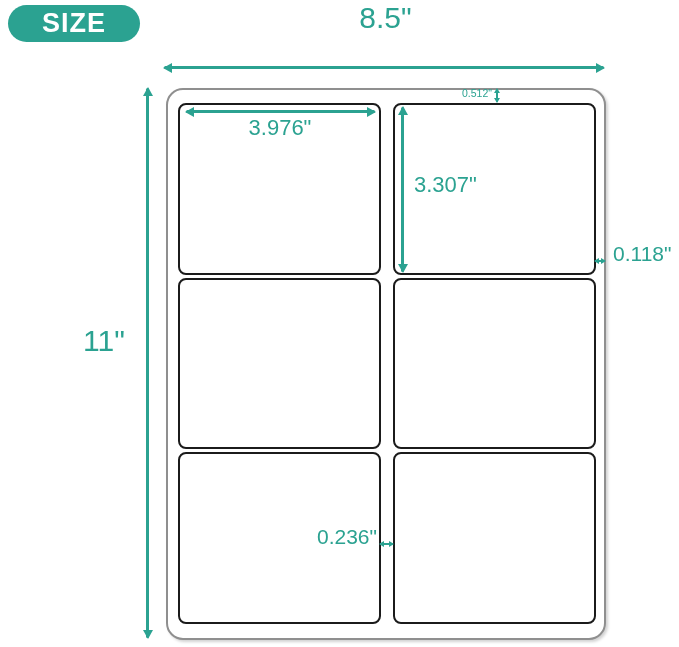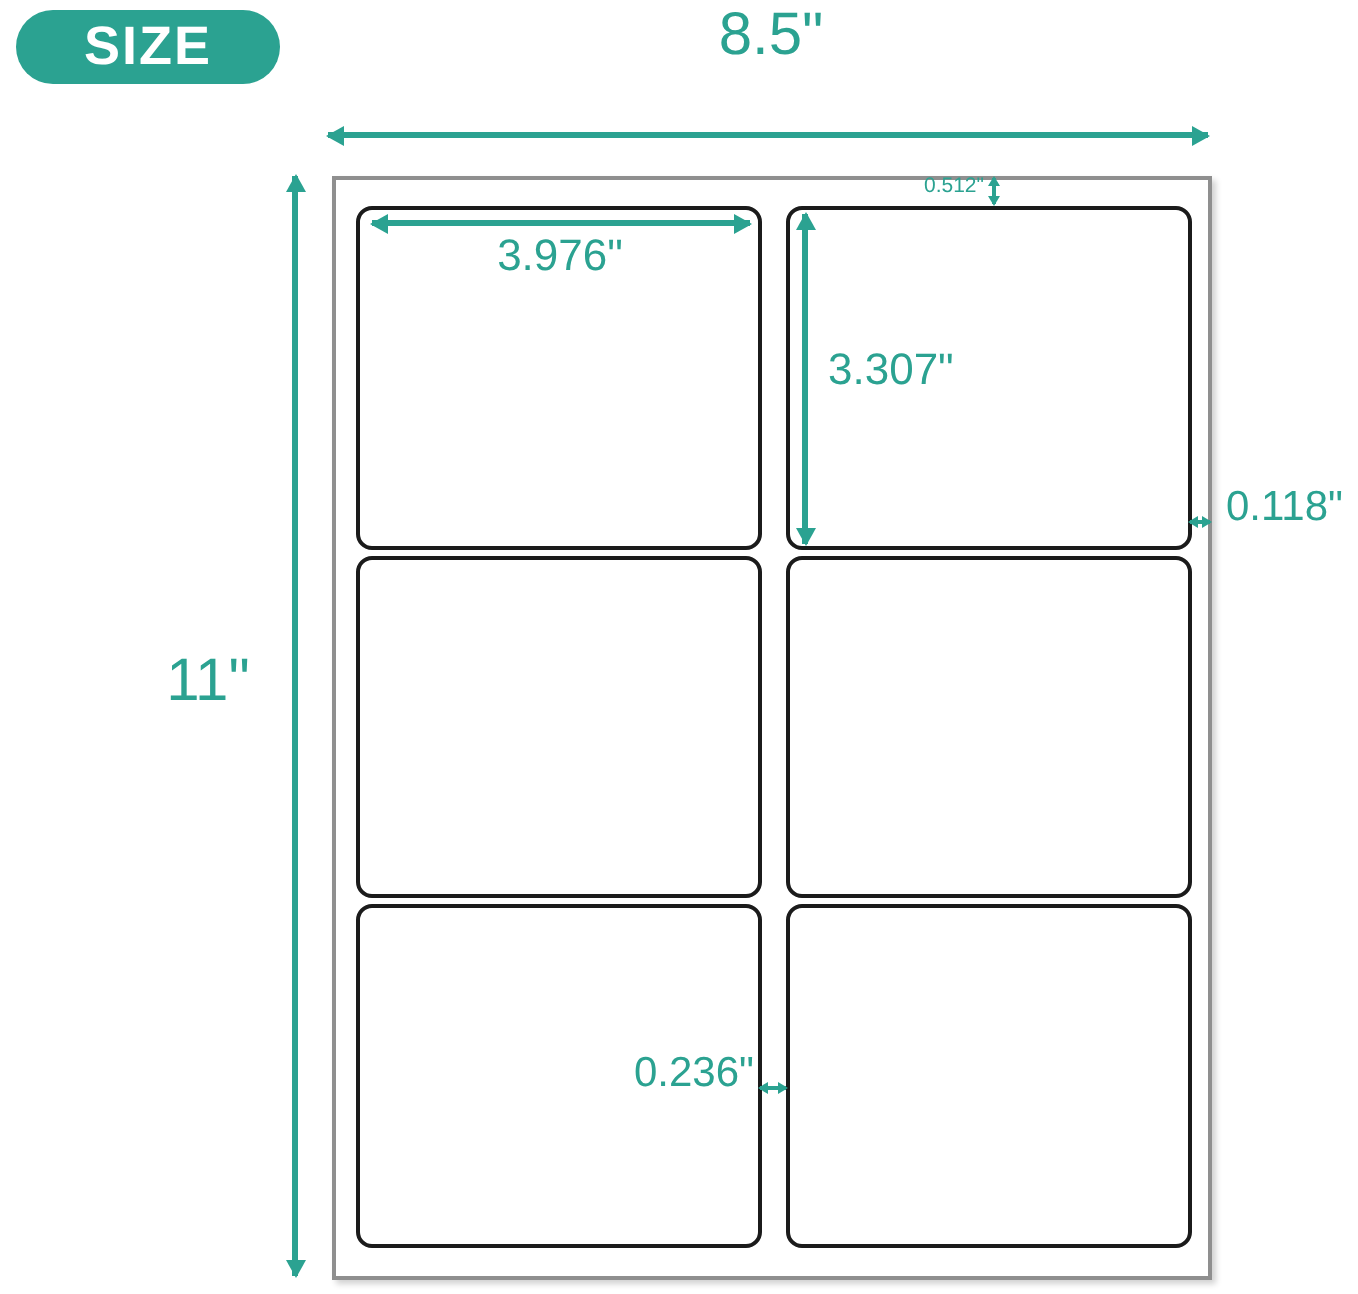--- a/index.html
+++ b/index.html
@@ -9,7 +9,7 @@
     --sheet-border:#8F8F8F;
     --background:#FFFFFF;
   }
-  *{margin:0;padding:0;box-sizing:border-box;}
+  *{margin:0;padding:0;box-sizing:border-box;border-radius:17px;}
   html,body{background:var(--background);}
   body{
     width:679px;height:647px;position:relative;overflow:hidden;

